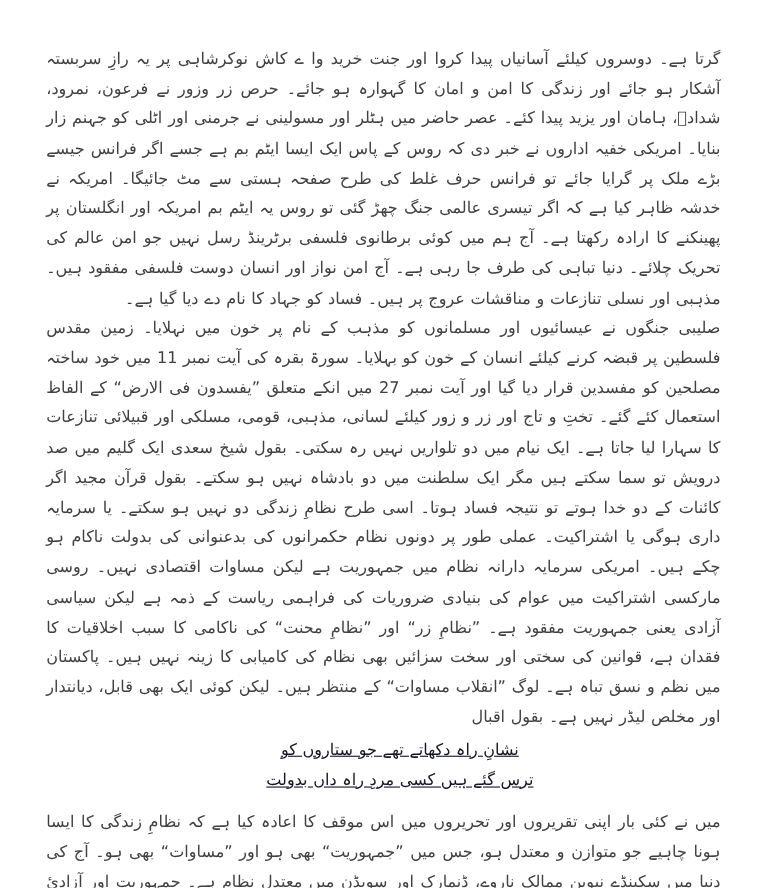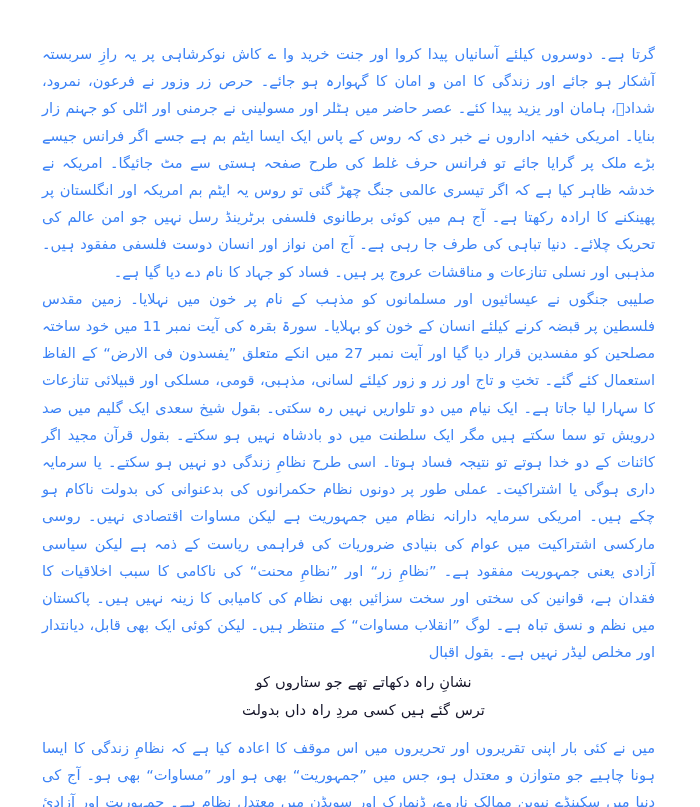--- a/index.html
+++ b/index.html
@@ -41,7 +41,7 @@
     direction: rtl;
     text-align: justify;
     text-align-last: right;
-    color: #3b82f6;
+    color: #404040;
     font-size: 14.6px;
     line-height: 27.2px;
   }

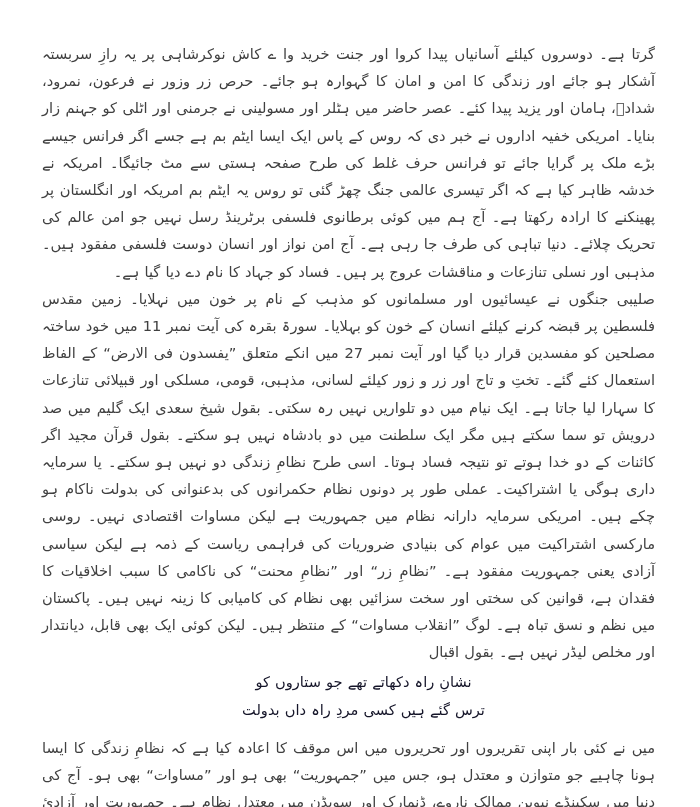--- a/index.html
+++ b/index.html
@@ -50,6 +50,7 @@
     direction: rtl;
     margin: 0;
     padding: 2px 0 2px 0;
+    text-decoration: underline;
   }
 
   .verse-line {

